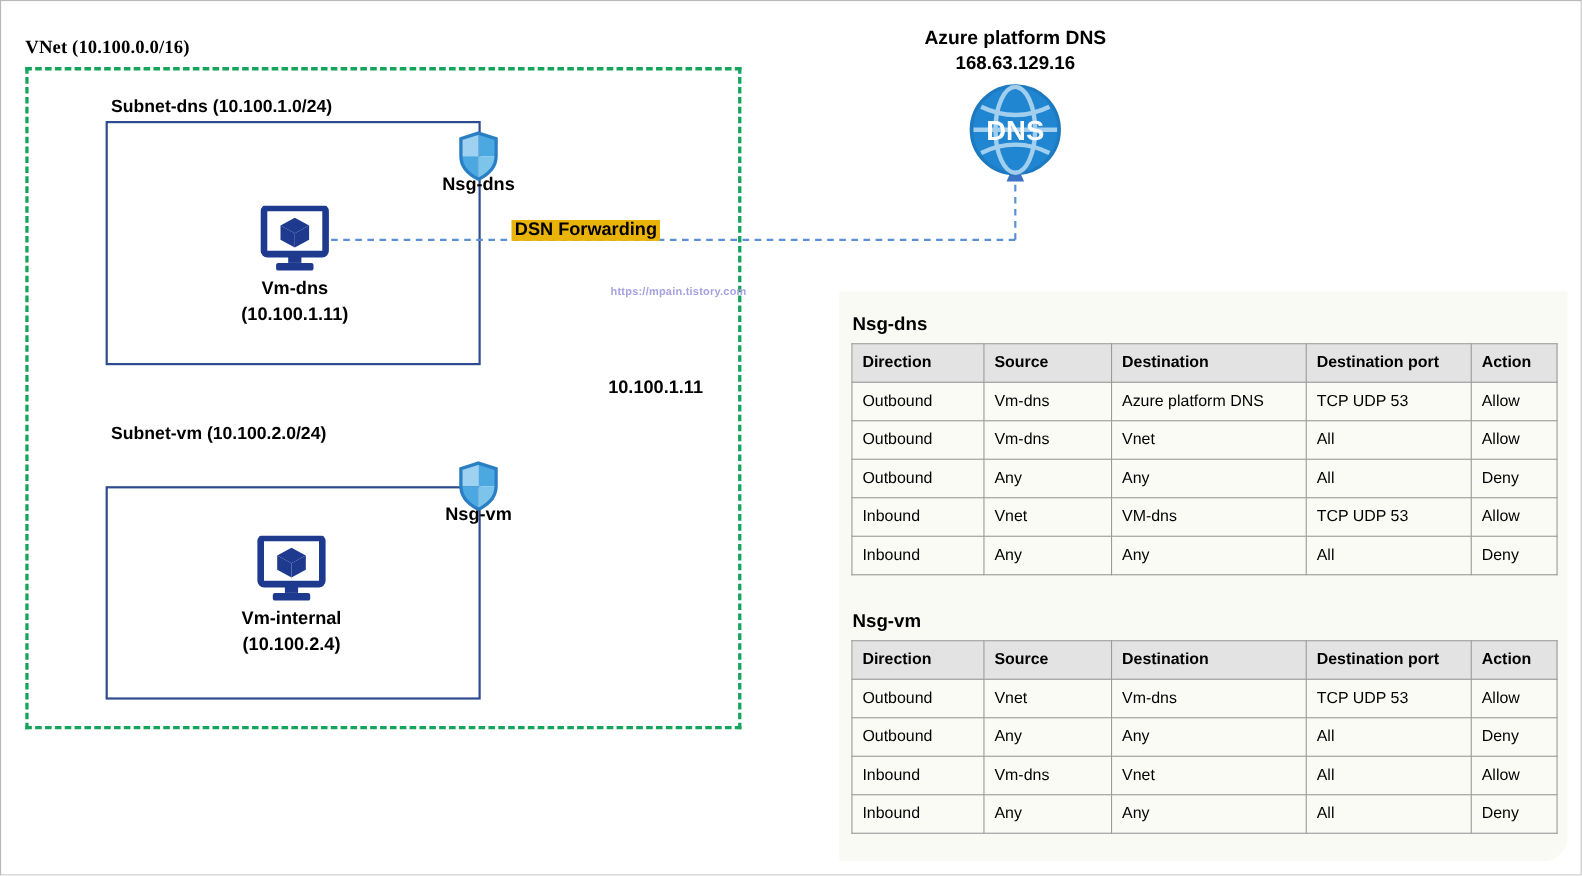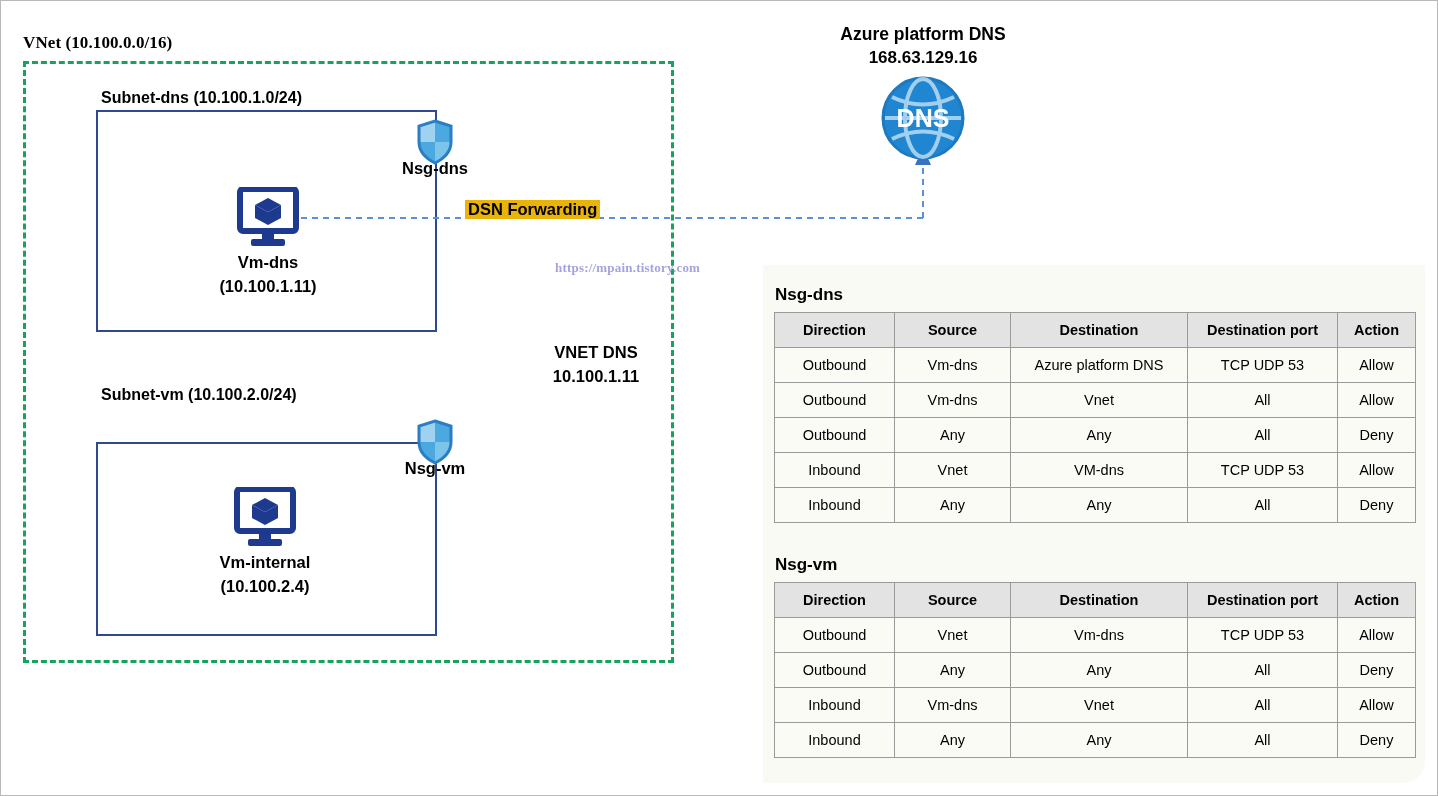--- a/index.html
+++ b/index.html
@@ -162,8 +162,8 @@
   #watermark {
     left: 554px;
     top: 259px;
-    font-family: Liberation Serif, serif;
-    font-size: 13px;
+    font-family: Liberation Sans, sans-serif;
+    font-size: 10px;
     font-weight: bold;
     color: #a6a2e0;
     letter-spacing: .2px;

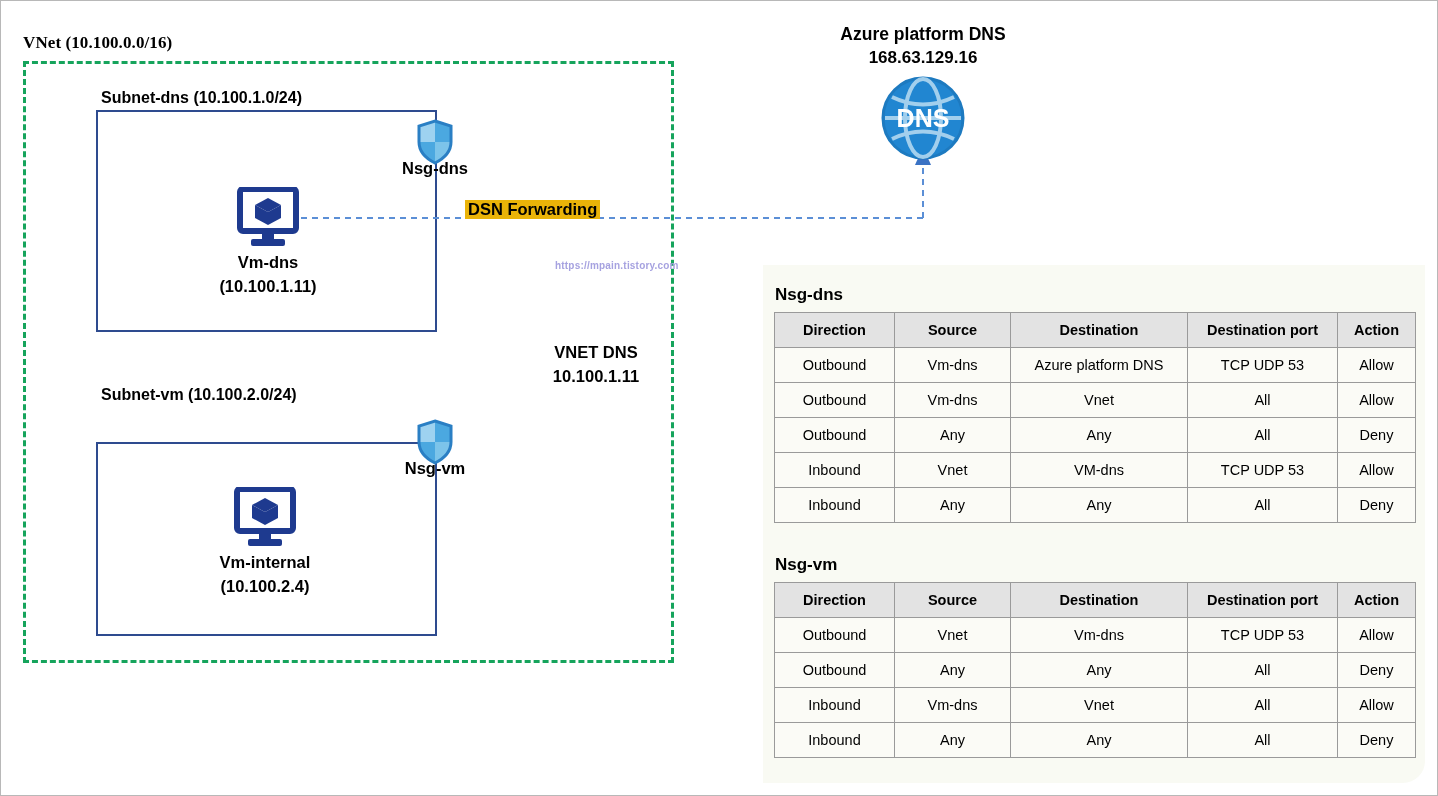--- a/index.html
+++ b/index.html
@@ -191,7 +191,7 @@
   table.nsg-table th,
   table.nsg-table td {
     border: 1px solid #9a9a9a;
-    text-align: center;
+    text-align: left;
     vertical-align: middle;
     padding: 0 9px;
     height: 35px;

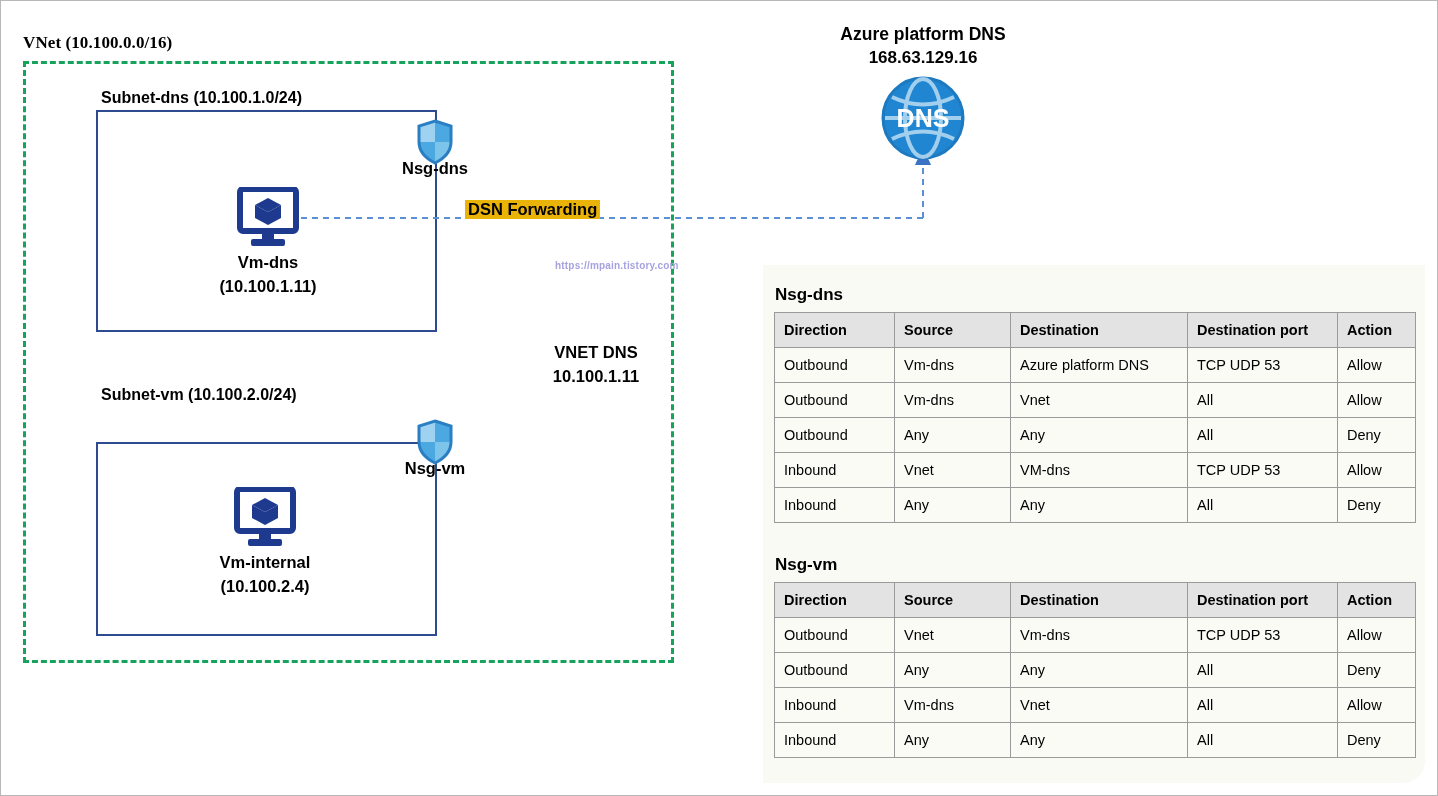--- a/index.html
+++ b/index.html
@@ -314,7 +314,6 @@
   <div class="abs" id="dsn-forwarding-label">DSN Forwarding</div>
 
   <div class="abs" id="vnet-dns-caption">
-    <div>VNET DNS</div>
     <div>10.100.1.11</div>
   </div>
 

